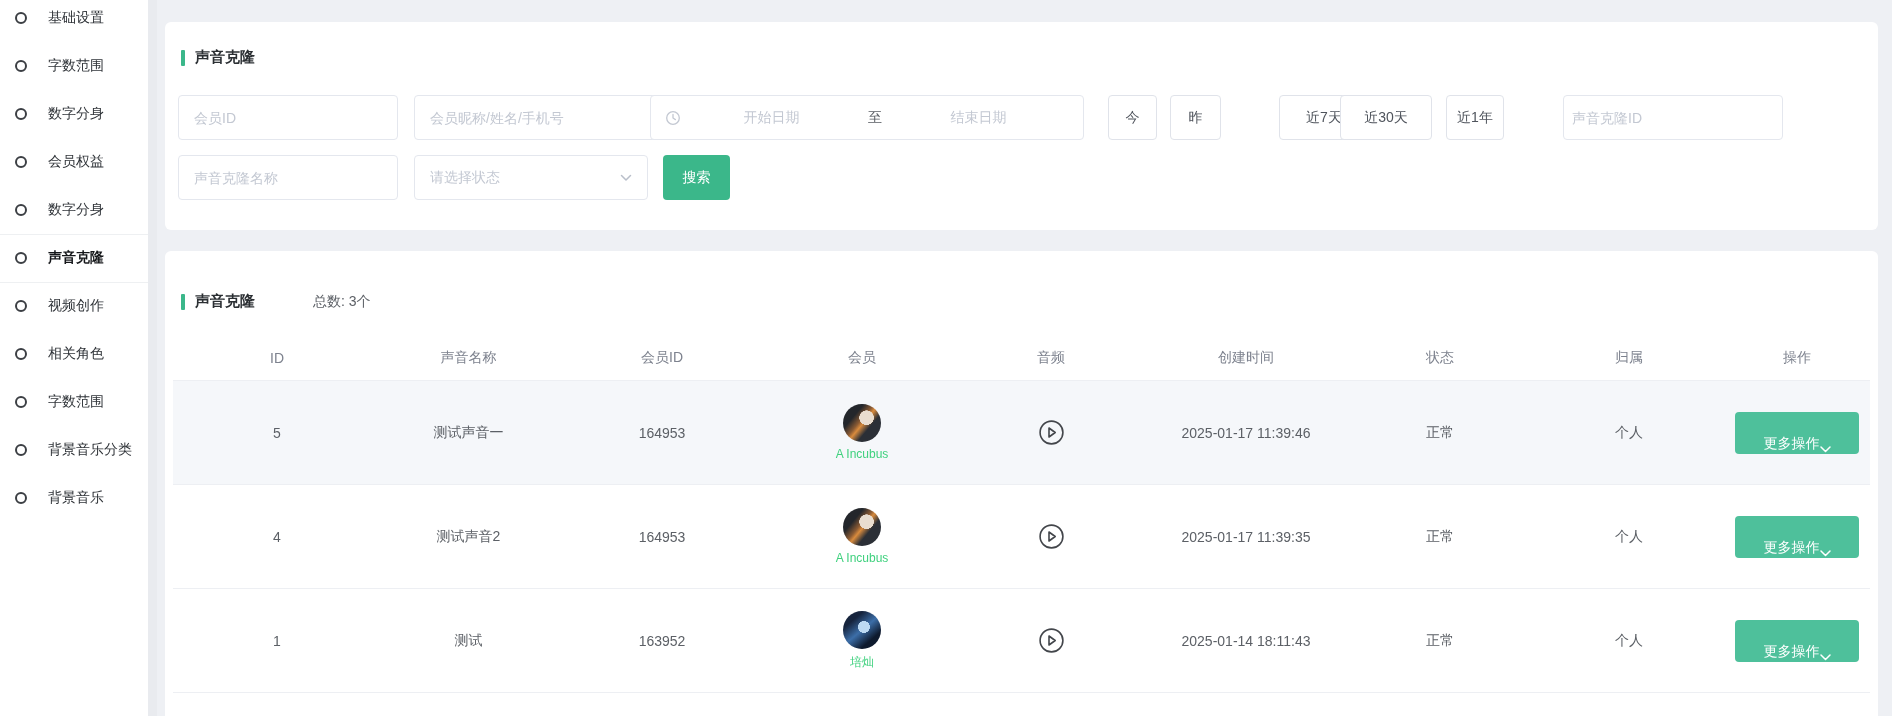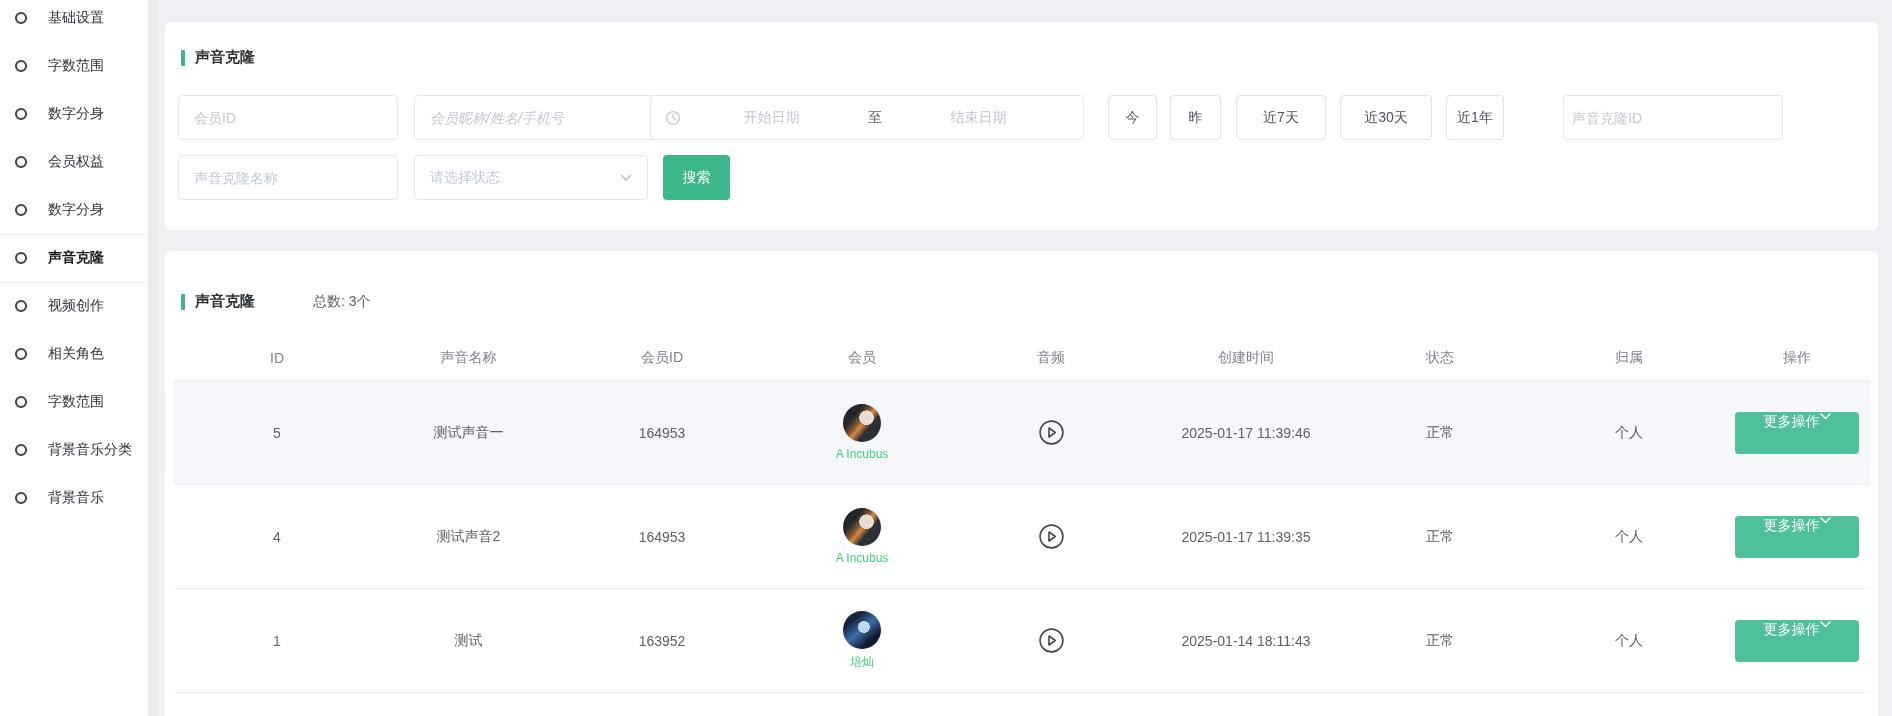--- a/index.html
+++ b/index.html
@@ -138,7 +138,7 @@
     </div>
 
     <input class="ctl" style="left: 13px; top: 73px; width: 220px;" placeholder="会员ID">
-    <input class="ctl" style="left: 249px; top: 73px; width: 244px; font-style: italic;" placeholder="会员昵称/姓名/手机号">
+    <input class="ctl" style="left: 249px; top: 73px; width: 244px;" placeholder="会员昵称/姓名/手机号">
 
     <div class="ctl daterange" style="left:485px;top:73px;width:434px">
       <span style="display:flex">

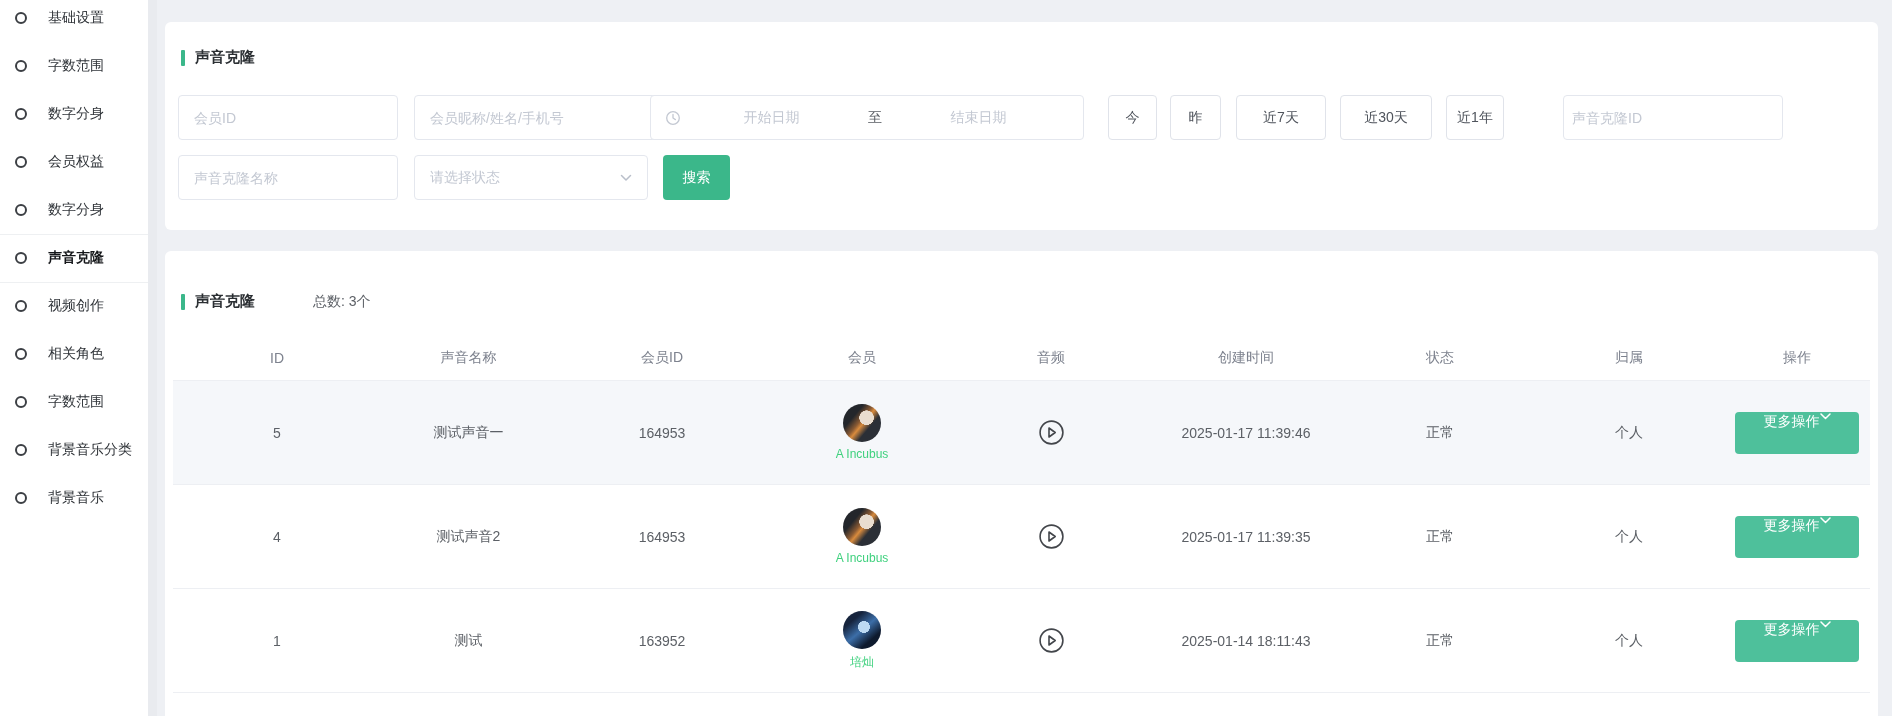--- a/index.html
+++ b/index.html
@@ -154,7 +154,7 @@
 
     <button class="qbtn" style="left:943px;top:73px;width:49px">今</button>
     <button class="qbtn" style="left:1005px;top:73px;width:51px">昨</button>
-    <button class="qbtn" style="left:1071px;top:73px;width:90px">近7天</button>
+    <button class="qbtn" style="left:1114px;top:73px;width:90px">近7天</button>
     <button class="qbtn" style="left:1175px;top:73px;width:92px">近30天</button>
     <button class="qbtn" style="left:1281px;top:73px;width:58px">近1年</button>
 

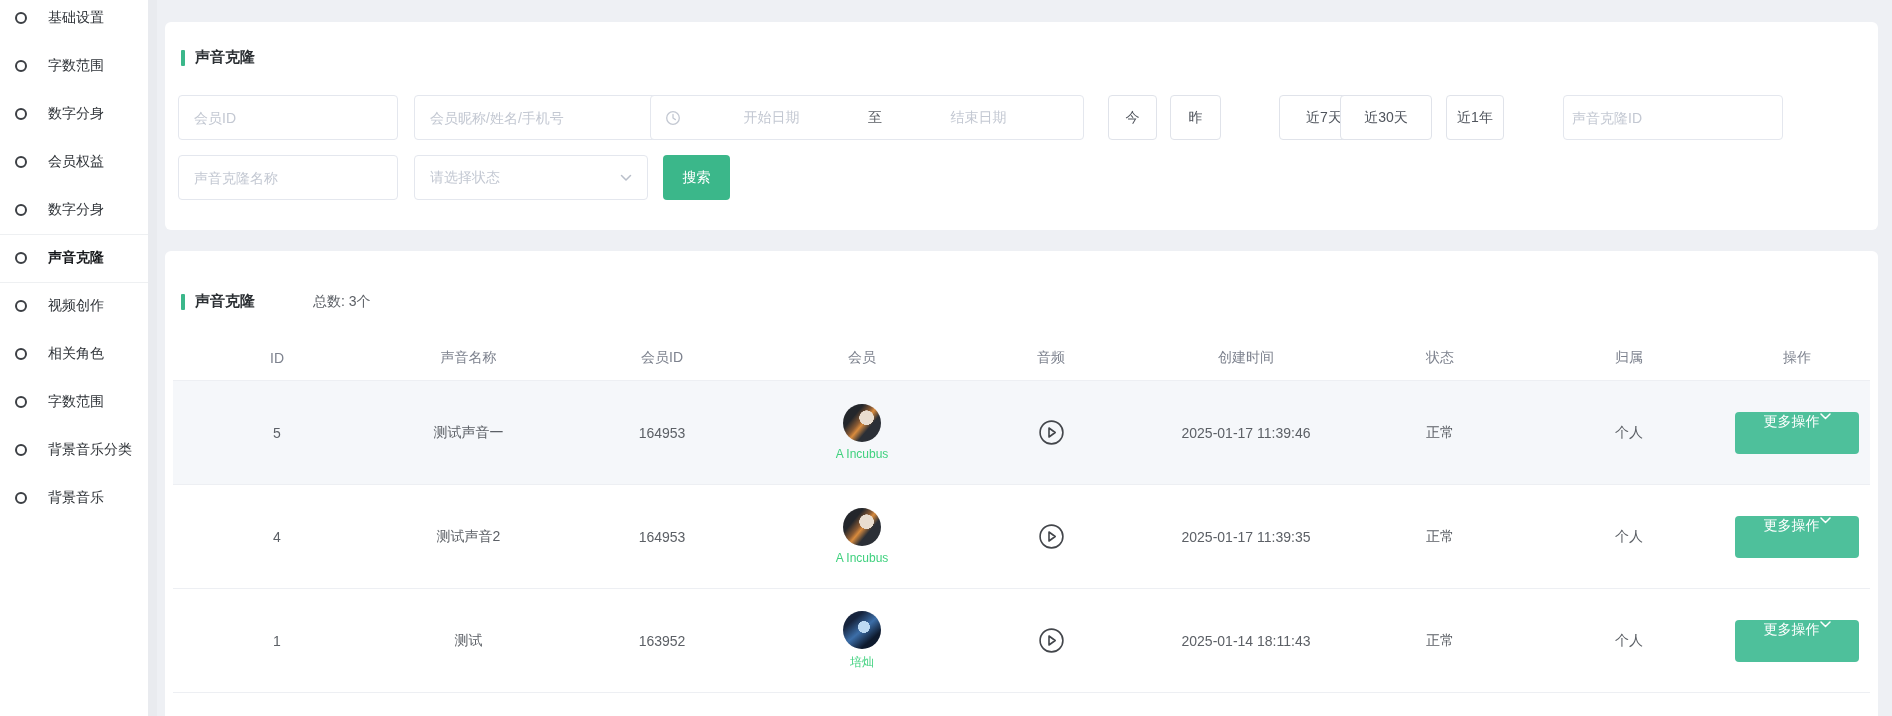--- a/index.html
+++ b/index.html
@@ -66,7 +66,7 @@
   .member-name{font-size:12px;color:var(--link-green)}
   .play-btn{display:flex;align-items:center;justify-content:center;cursor:pointer;background:none;border:none;padding:0}
   .more-btn{width:124px;height:42px;border:none;border-radius:4px;background:var(--button-green);
-        color:#fff;font-size:14px;display:flex;align-items:flex-start;justify-content:center;cursor:pointer}
+        color:#fff;font-size:14px;display:flex;align-items:flex-end;justify-content:center;cursor:pointer}
 
   
   .dropdown{position:absolute;left:1769px;top:472px;width:104px;height:100px;background:#fff;

